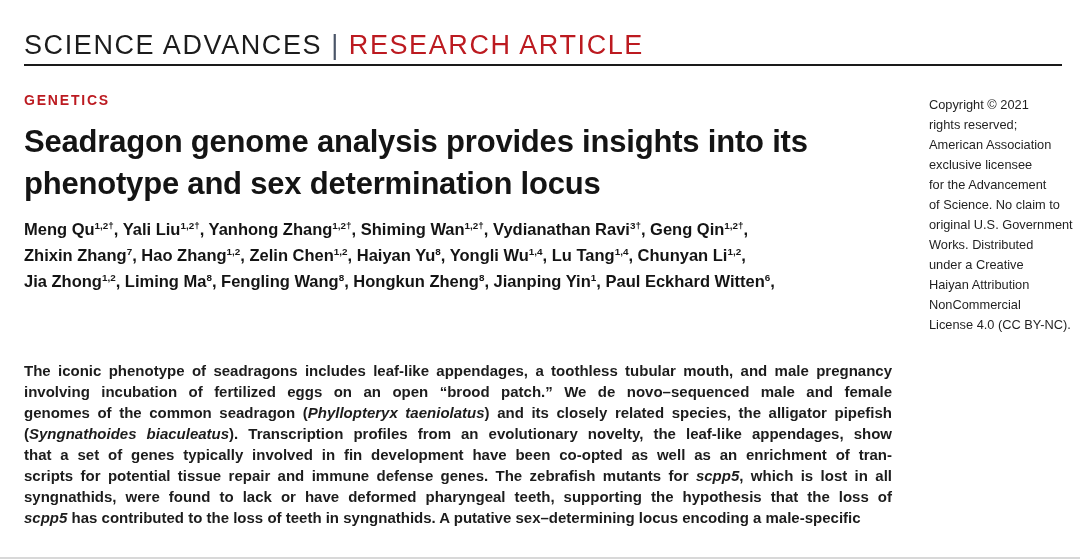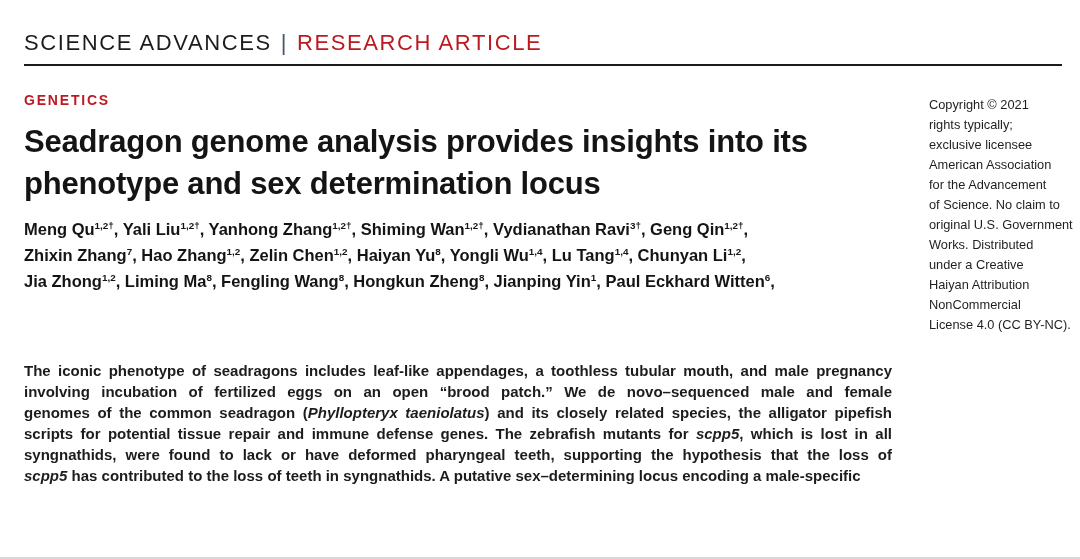--- a/index.html
+++ b/index.html
@@ -20,7 +20,7 @@
     position: absolute;
     left: 24px;
     top: 30px;
-    font-size: 22px;
+    font-size: 27px;
     letter-spacing: 1.6px;
     font-weight: 400;
     white-space: nowrap;

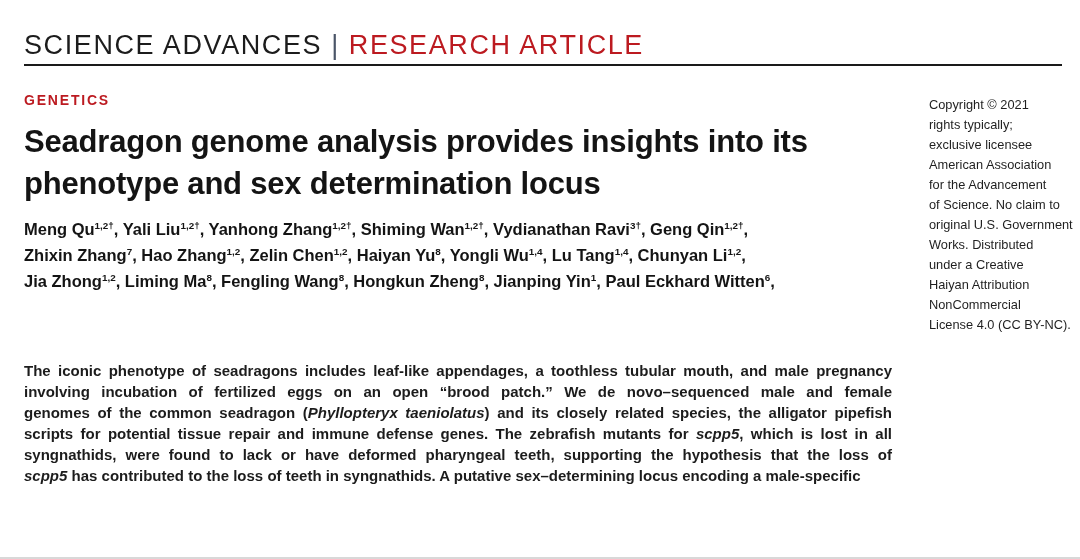--- a/index.html
+++ b/index.html
@@ -143,7 +143,7 @@
 
   <div class="sidebar">
       <div class="line">Copyright © 2021</div>
-      <div class="line">rights typically;</div>
+      <div class="line">rights reserved;</div>
       <div class="line">exclusive licensee</div>
       <div class="line">American Association</div>
       <div class="line">for the Advancement</div>

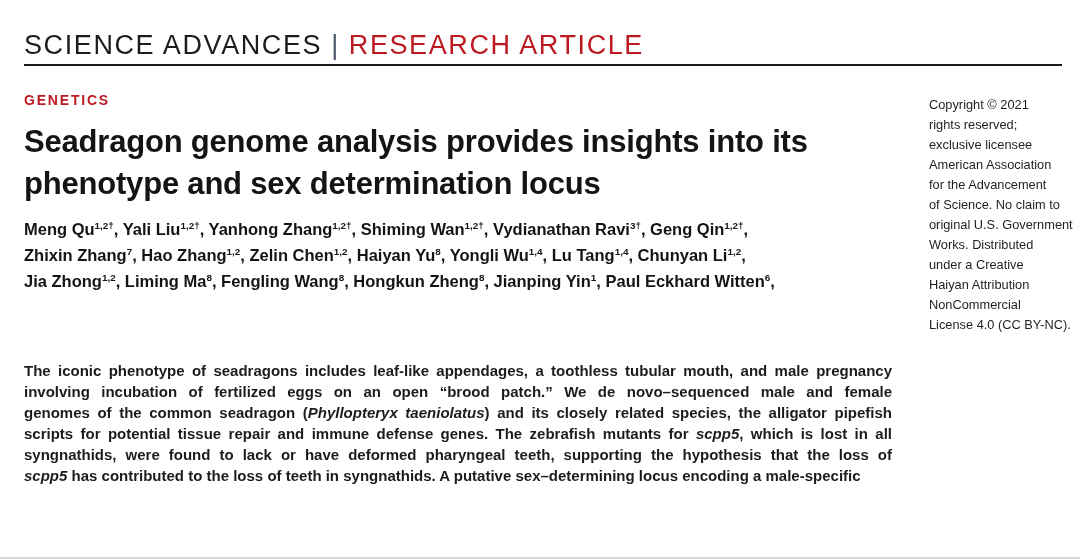--- a/index.html
+++ b/index.html
@@ -144,8 +144,8 @@
   <div class="sidebar">
       <div class="line">Copyright © 2021</div>
       <div class="line">rights reserved;</div>
+      <div class="line">American Association</div>
       <div class="line">exclusive licensee</div>
-      <div class="line">American Association</div>
       <div class="line">for the Advancement</div>
       <div class="line">of Science. No claim to</div>
       <div class="line">original U.S. Government</div>

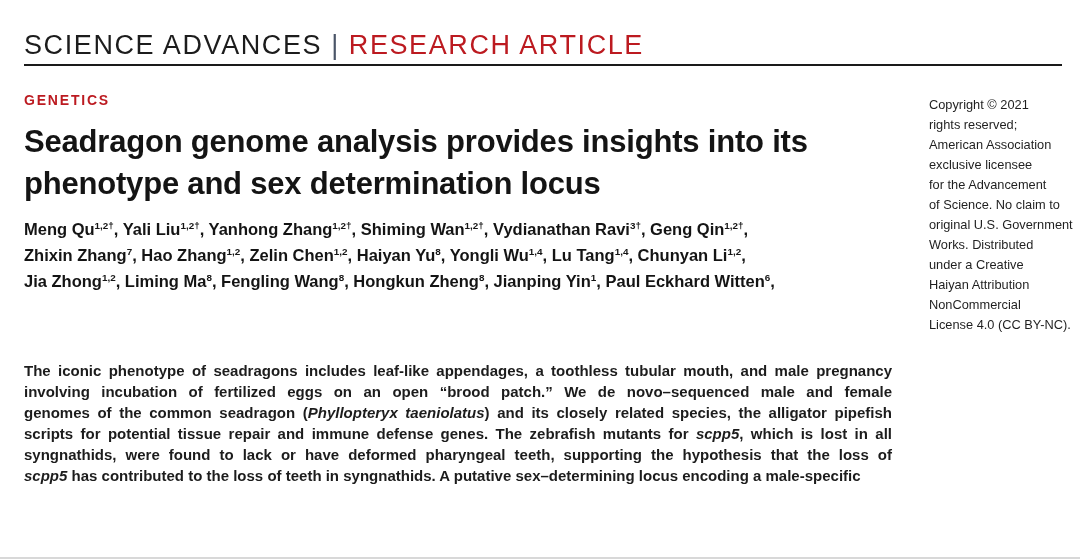--- a/index.html
+++ b/index.html
@@ -136,6 +136,7 @@
       <div class="rich-line"><span>The iconic phenotype of seadragons includes leaf-like appendages, a toothless tubular mouth, and male pregnancy</span></div>
       <div class="rich-line"><span>involving incubation of fertilized eggs on an open “brood patch.” We de novo–sequenced male and female</span></div>
       <div class="rich-line"><span>genomes of the common seadragon (</span><i>Phyllopteryx taeniolatus</i><span>) and its closely related species, the alligator pipefish</span></div>
+      <div class="rich-line"><span>(</span><i>Syngnathoides biaculeatus</i><span>). Transcription profiles from an evolutionary novelty, the leaf-like appendages, show</span></div>
       <div class="rich-line"><span>scripts for potential tissue repair and immune defense genes. The zebrafish mutants for </span><i>scpp5</i><span>, which is lost in all</span></div>
       <div class="rich-line"><span>syngnathids, were found to lack or have deformed pharyngeal teeth, supporting the hypothesis that the loss of</span></div>
       <div class="rich-line"><i>scpp5</i><span> has contributed to the loss of teeth in syngnathids. A putative sex–determining locus encoding a male-specific</span></div>

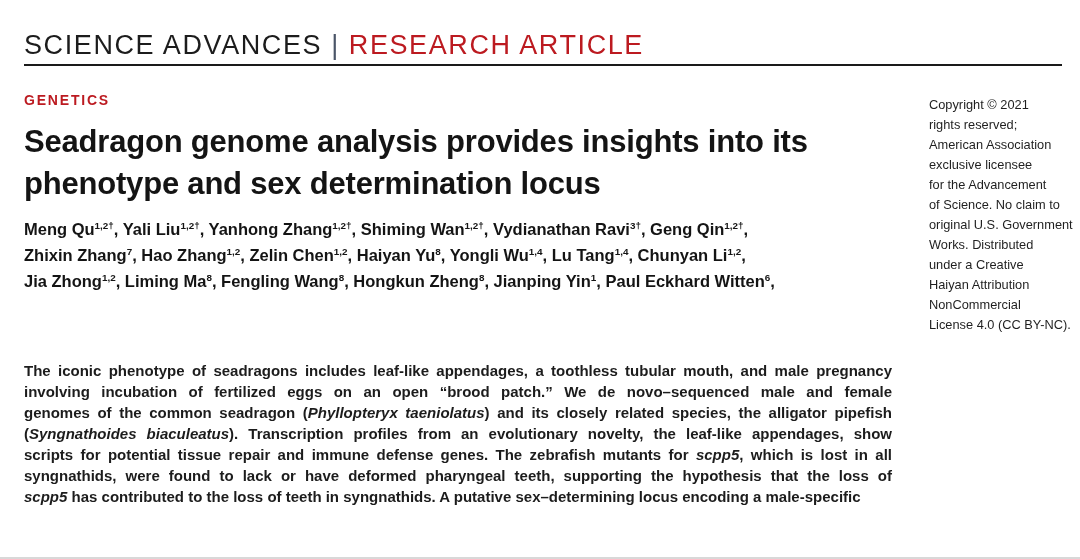--- a/index.html
+++ b/index.html
@@ -137,6 +137,7 @@
       <div class="rich-line"><span>involving incubation of fertilized eggs on an open “brood patch.” We de novo–sequenced male and female</span></div>
       <div class="rich-line"><span>genomes of the common seadragon (</span><i>Phyllopteryx taeniolatus</i><span>) and its closely related species, the alligator pipefish</span></div>
       <div class="rich-line"><span>(</span><i>Syngnathoides biaculeatus</i><span>). Transcription profiles from an evolutionary novelty, the leaf-like appendages, show</span></div>
+      <div class="rich-line"><span>that a set of genes typically involved in fin development have been co-opted as well as an enrichment of tran-</span></div>
       <div class="rich-line"><span>scripts for potential tissue repair and immune defense genes. The zebrafish mutants for </span><i>scpp5</i><span>, which is lost in all</span></div>
       <div class="rich-line"><span>syngnathids, were found to lack or have deformed pharyngeal teeth, supporting the hypothesis that the loss of</span></div>
       <div class="rich-line"><i>scpp5</i><span> has contributed to the loss of teeth in syngnathids. A putative sex–determining locus encoding a male-specific</span></div>

